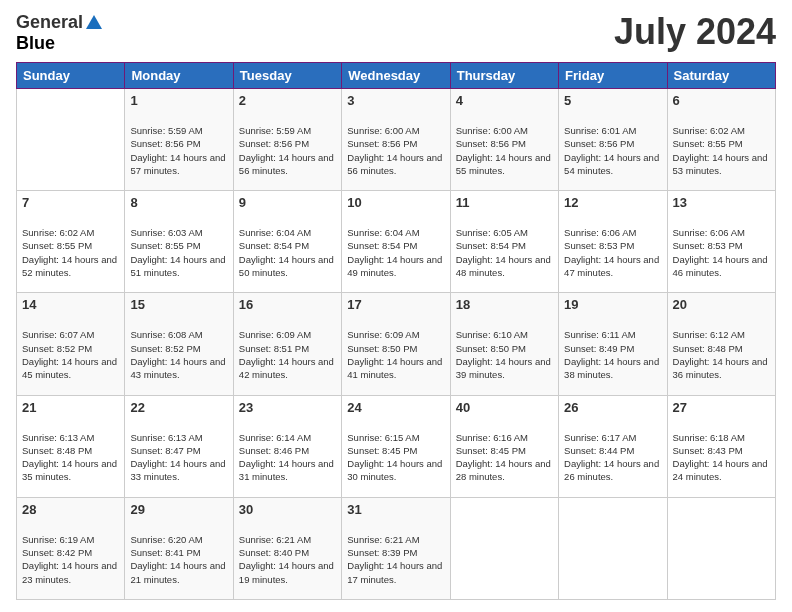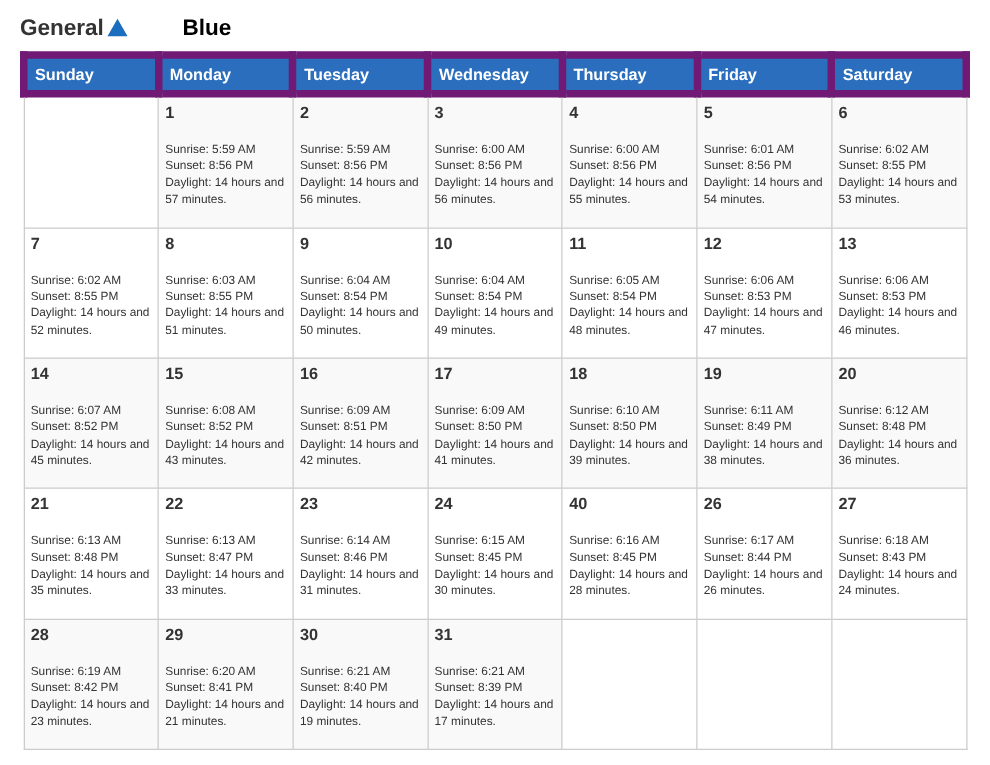--- a/index.html
+++ b/index.html
@@ -25,8 +25,8 @@
     }
     .logo {
       display: flex;
-      align-items: flex-end;
-      gap: 44px;
+      flex-direction: column;
+      align-items: flex-start;
     }
     .logo-text {
       display: flex;

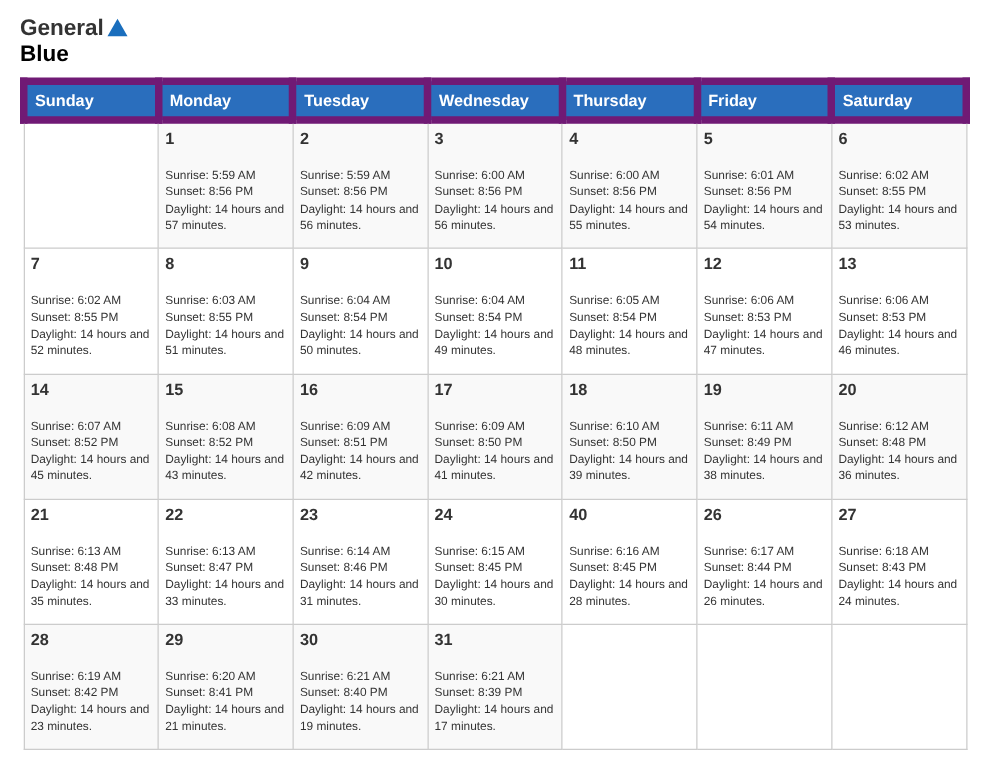--- a/index.html
+++ b/index.html
@@ -125,6 +125,7 @@
       <span class="logo-blue">Blue</span>
     </div>
     <div class="title-section">
+      <div class="month-year">July 2024</div>
     </div>
   </div>
 

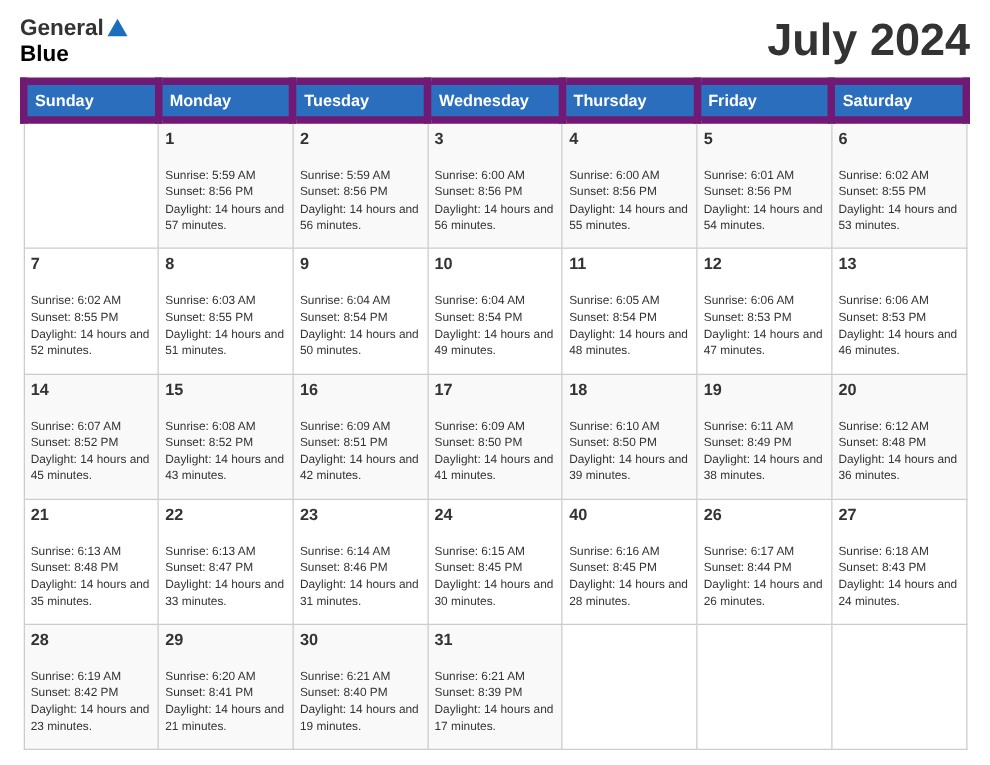--- a/index.html
+++ b/index.html
@@ -79,7 +79,7 @@
       padding: 5px 6px;
       font-size: 13px;
       font-weight: bold;
-      border: 6px solid #701a75;
+      border: 1px solid #701a75;
     }
     .calendar tbody tr td {
       border: 1px solid #ccc;

